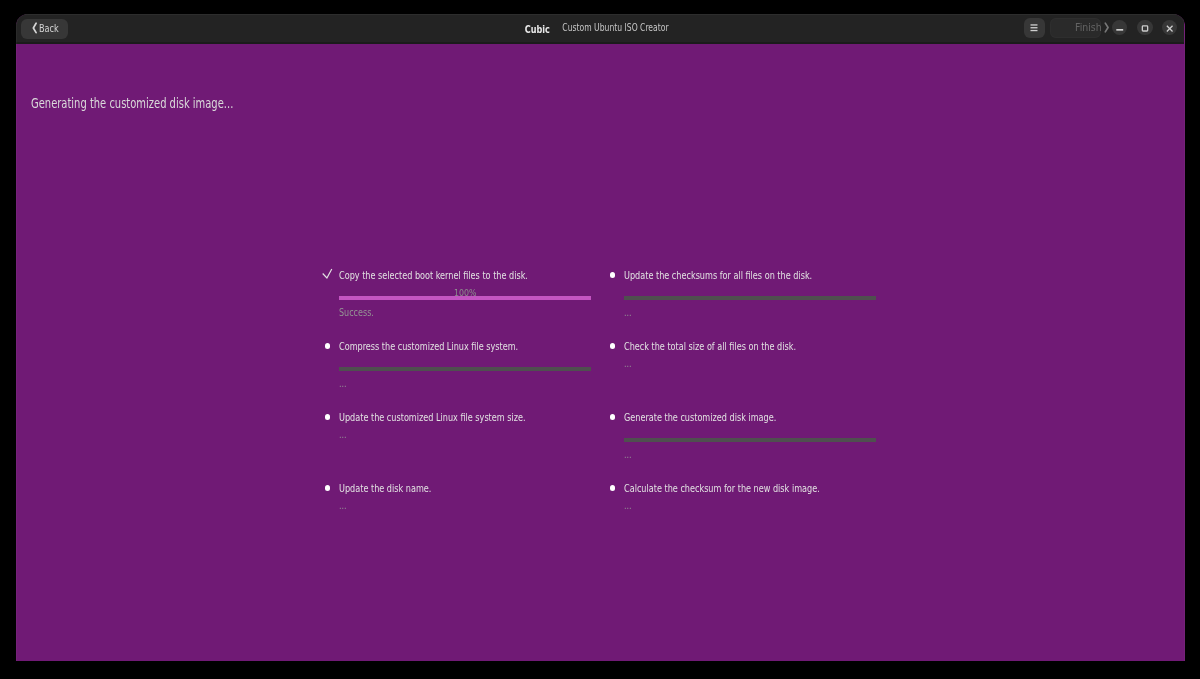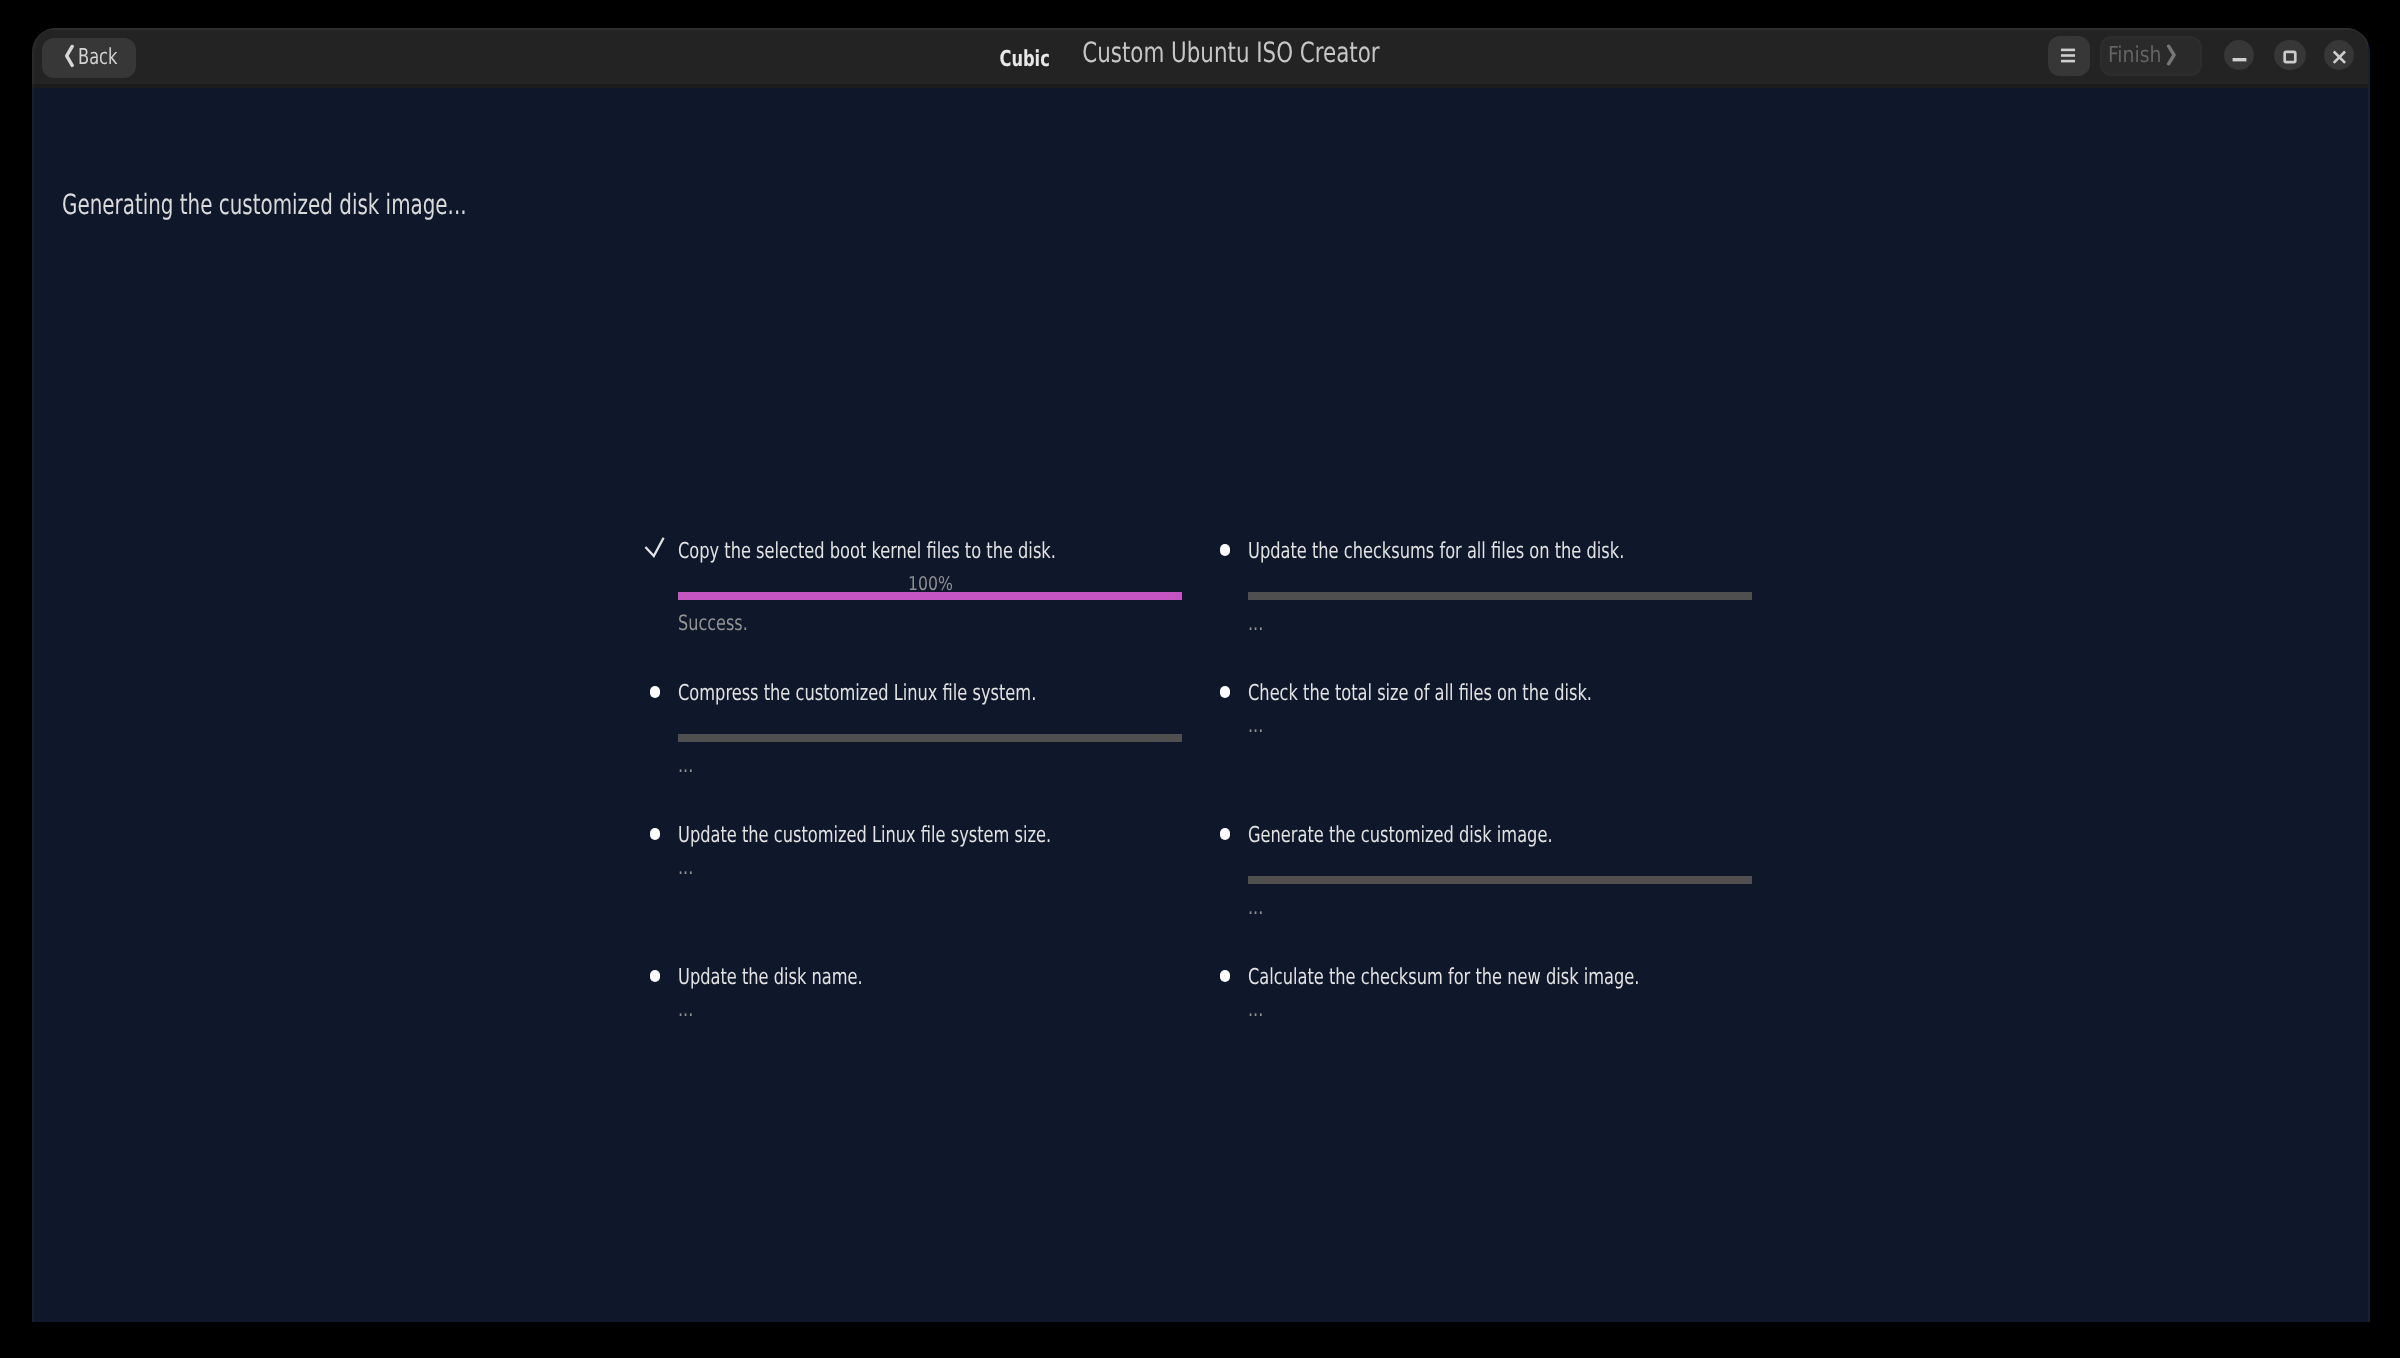--- a/index.html
+++ b/index.html
@@ -14,7 +14,7 @@
     position: absolute;
     left: 16px; top: 14px;
     width: 1168.5px; height: 647px;
-    background: #0f172a;
+    background: #701a75;
     border-top-left-radius: 12px;
     border-top-right-radius: 12px;
     overflow: hidden;

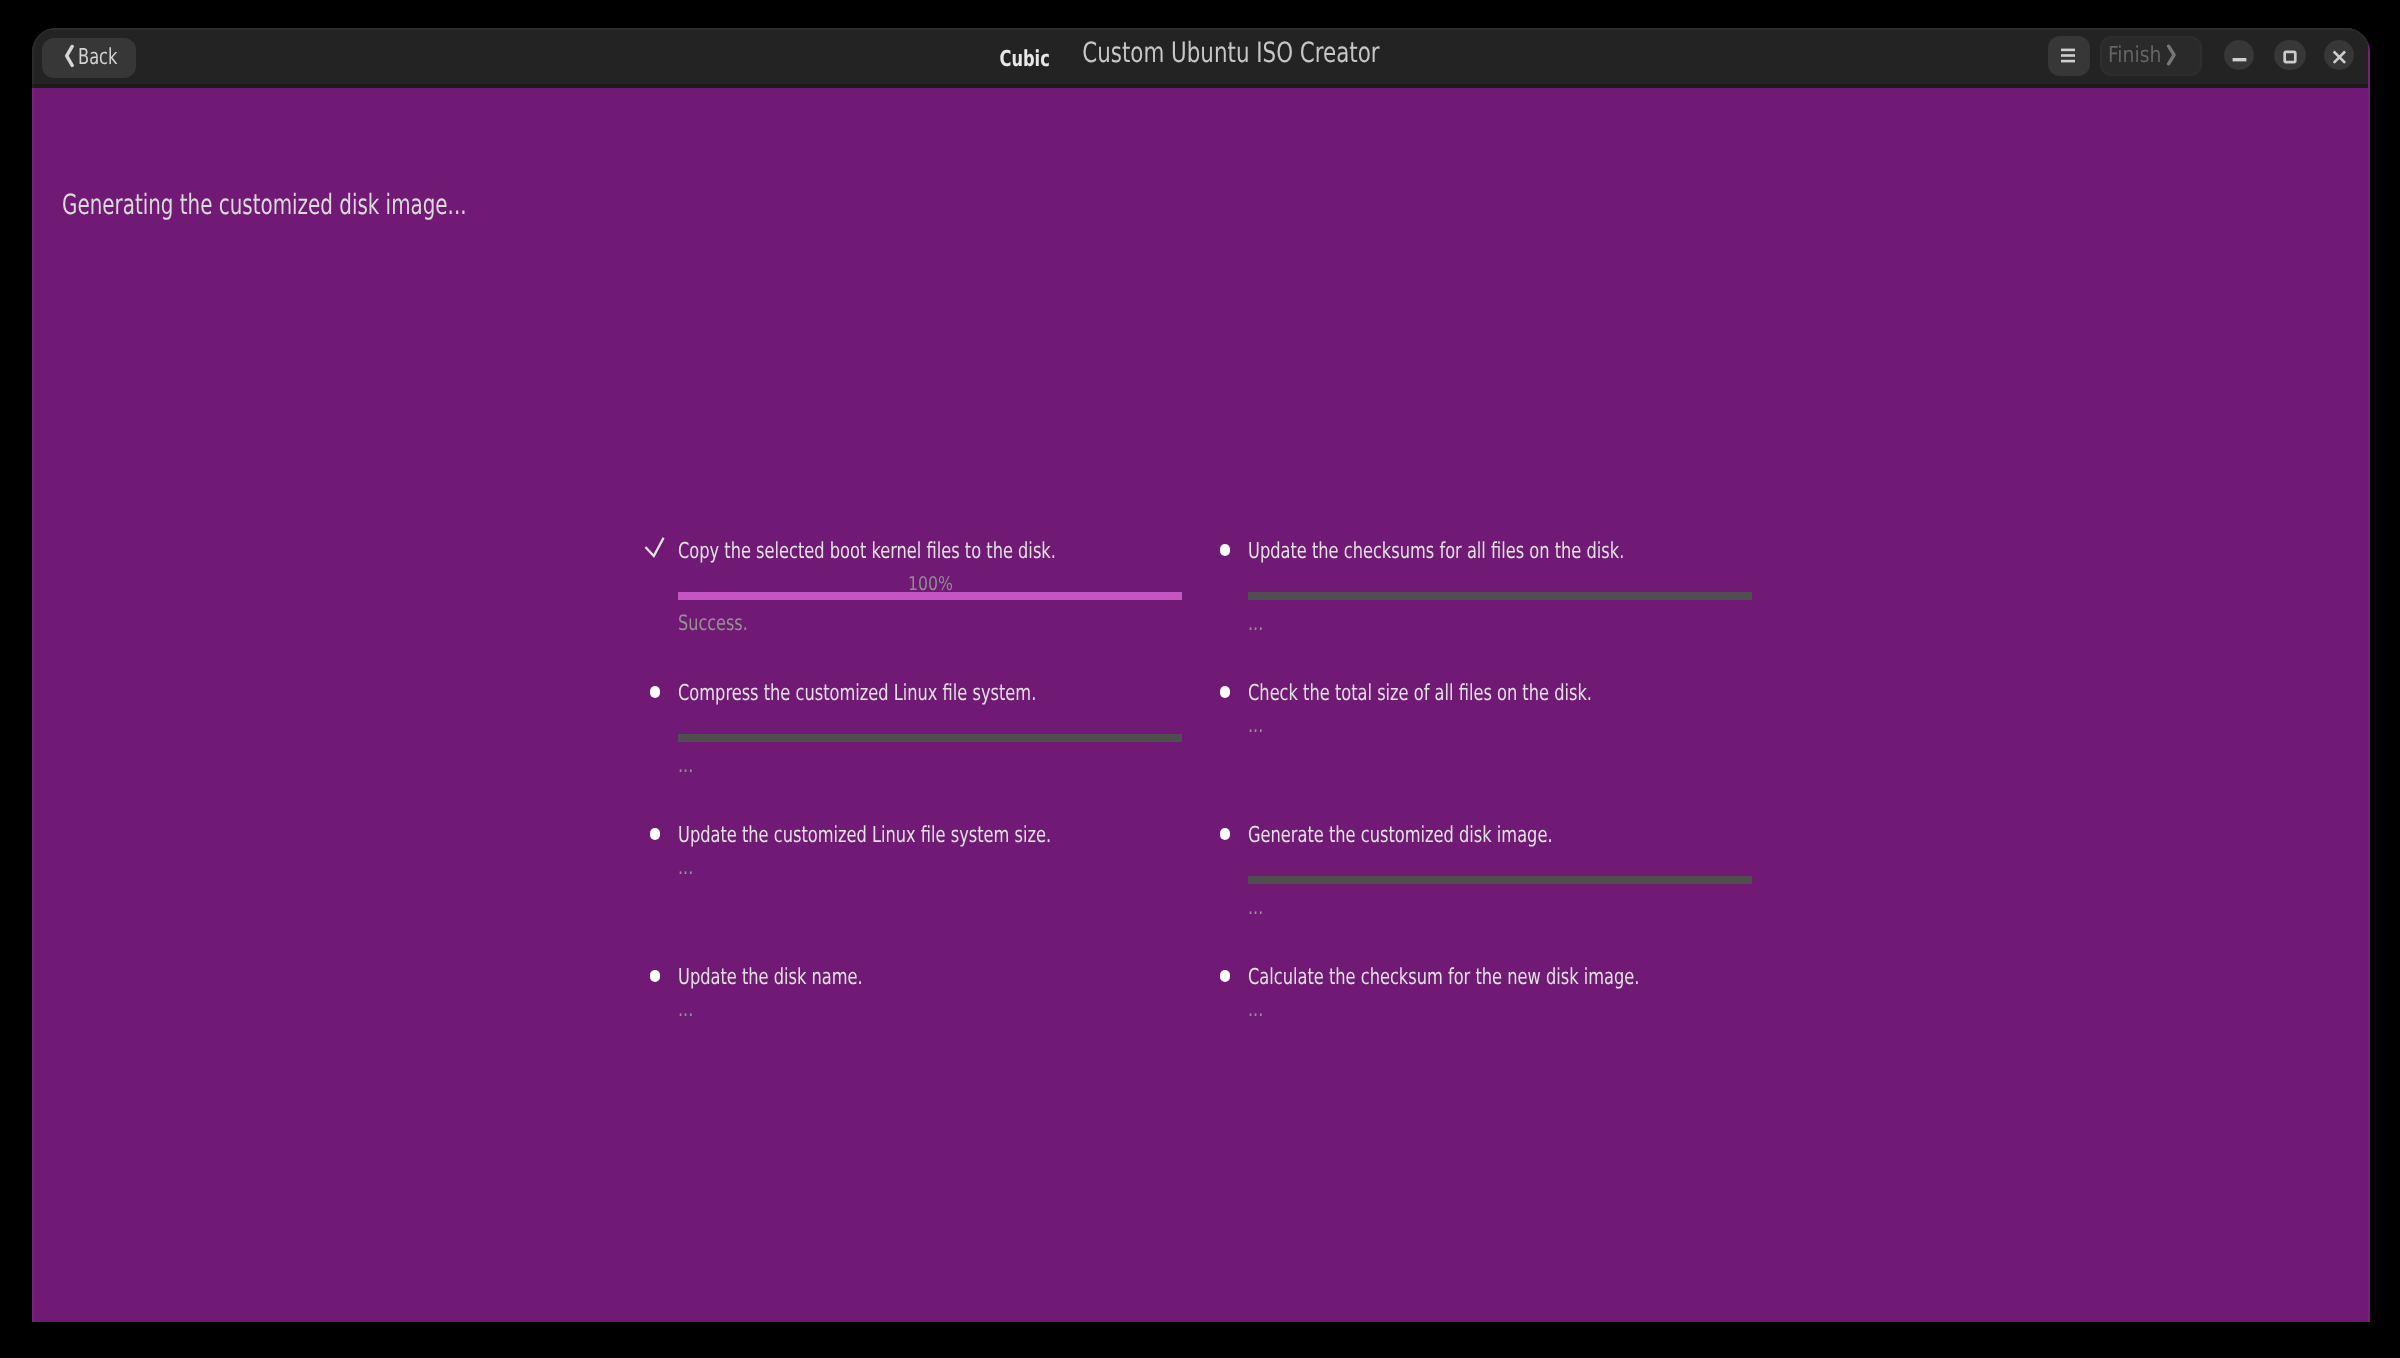--- a/index.html
+++ b/index.html
@@ -41,7 +41,7 @@
     line-height: 11px; margin-top: 2.8px;
   }
   .title .sx { transform: scaleX(0.82); }
-  .subtitle { font-size: 14px; color: #c6c6c6; line-height: 11px; }
+  .subtitle { font-size: 10px; color: #c6c6c6; line-height: 11px; }
   .subtitle .sx { transform: scaleX(0.85); }
   .back-btn {
     position: absolute; left: 5.2px; top: 4.6px;

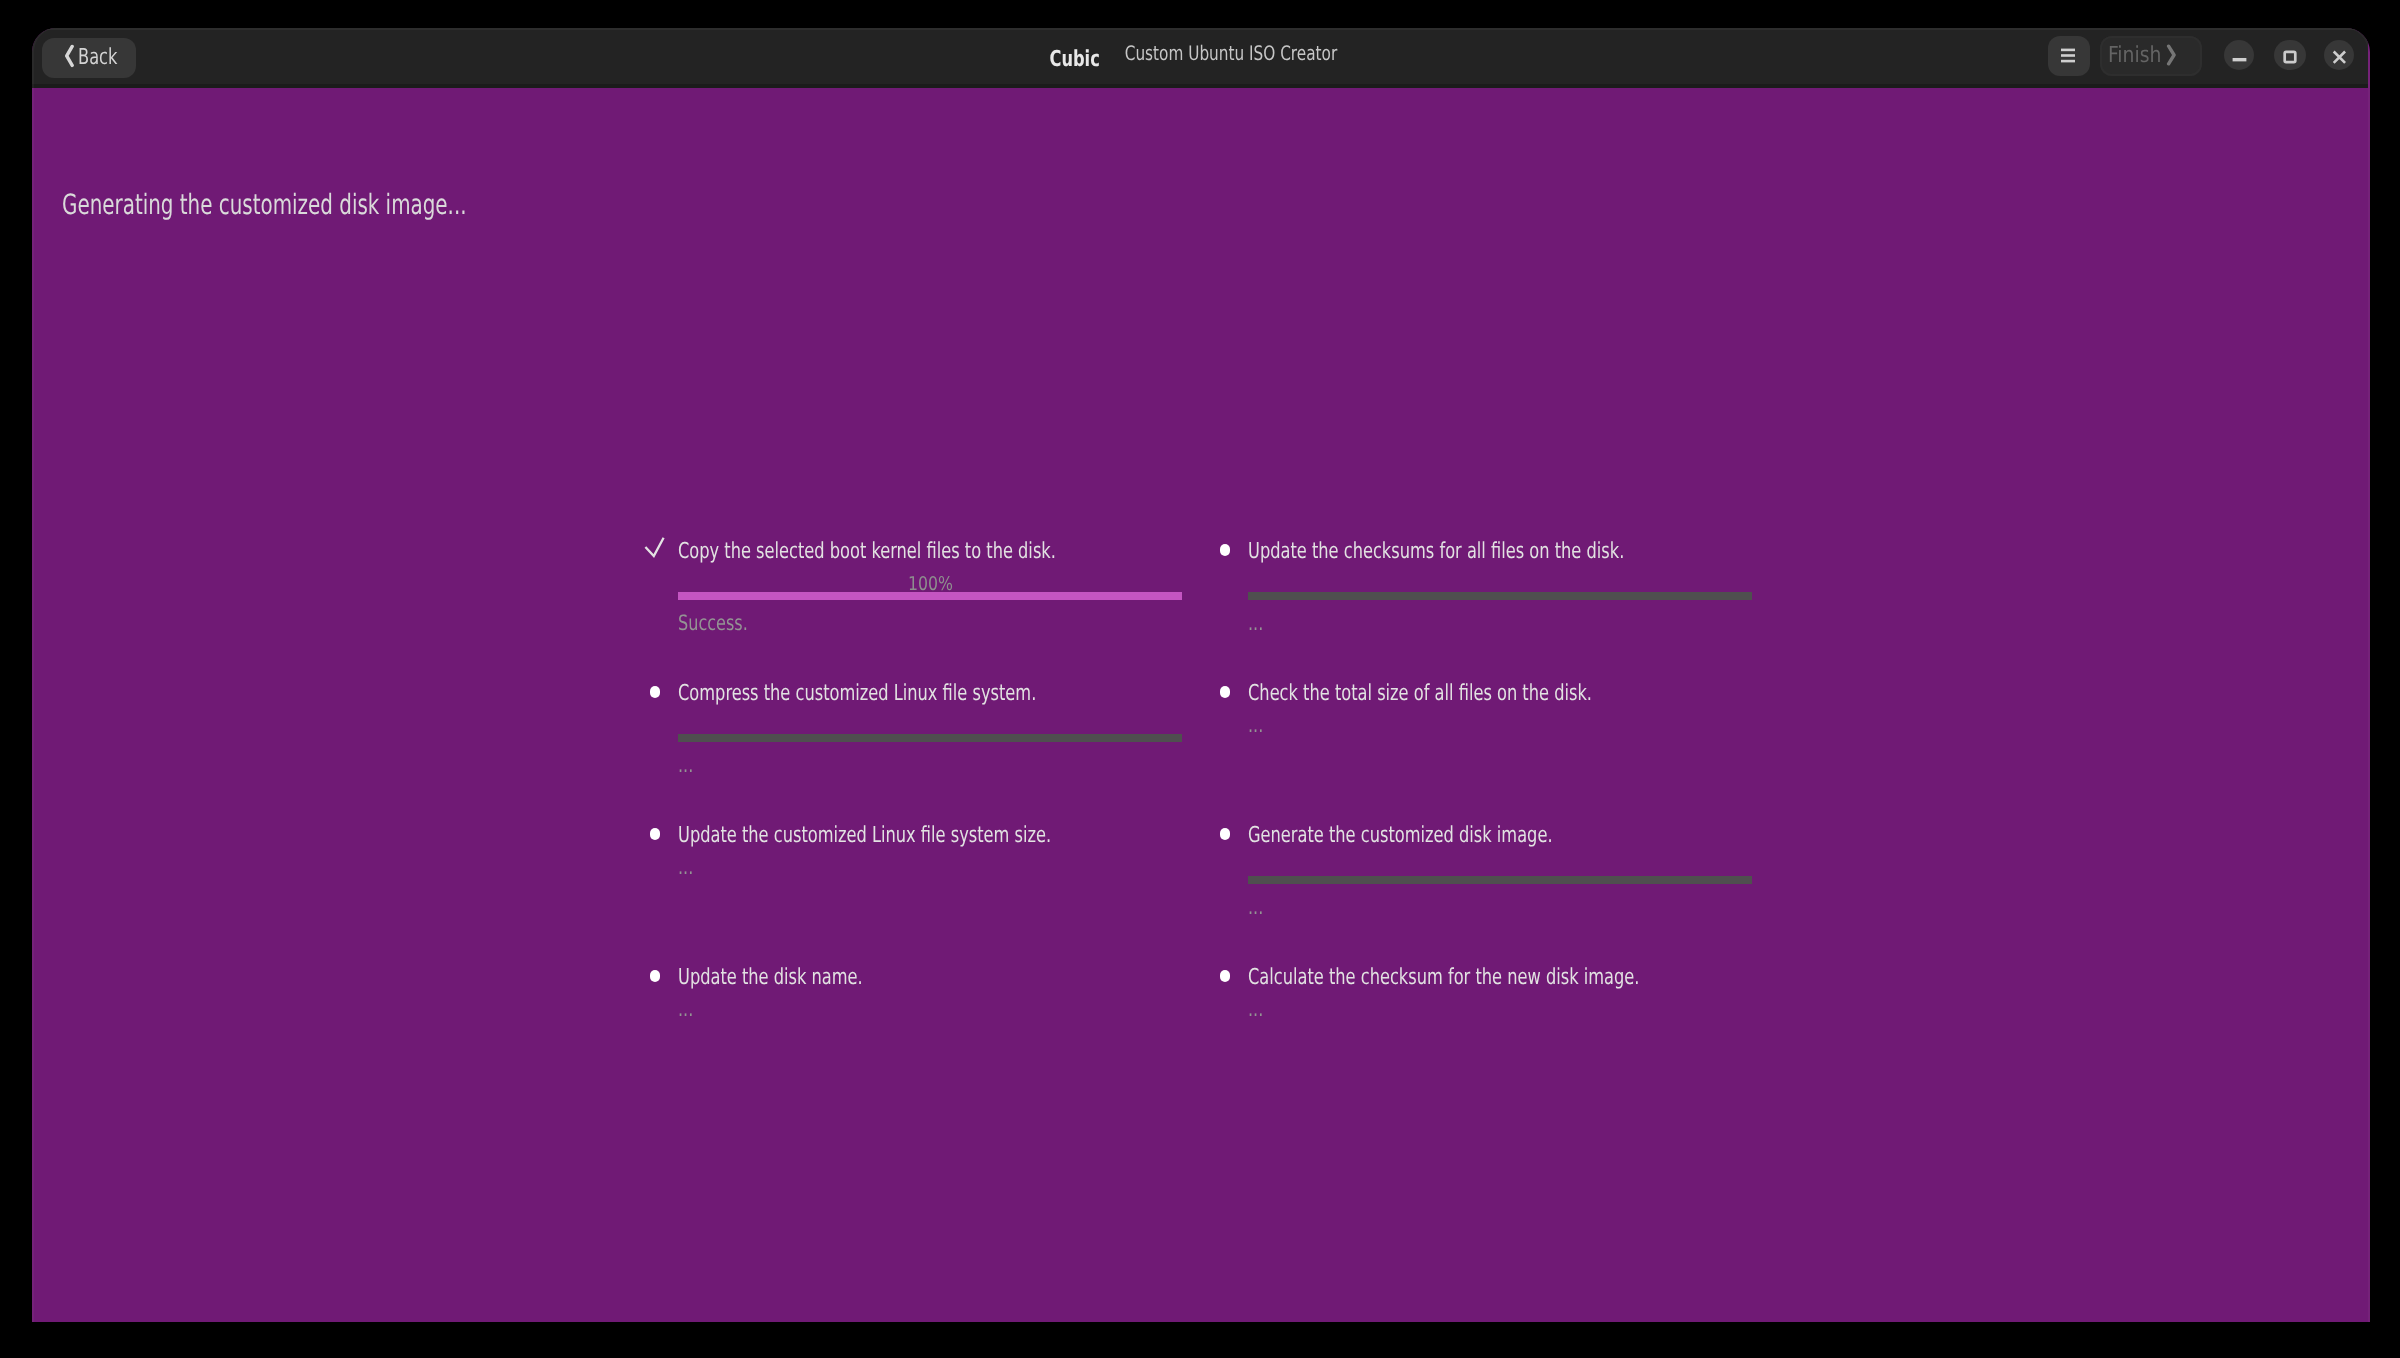--- a/index.html
+++ b/index.html
@@ -65,7 +65,7 @@
     box-shadow: inset 0 0 0 1px #2e2e2e;
     border-radius: 6px;
   }
-  .finish-inner { position:absolute; left: 4px; top:0; height:19.5px; display:flex; align-items:center;justify-content:flex-end; }
+  .finish-inner { position:absolute; left: 25px; top:0; height:19.5px; display:flex; align-items:center;justify-content:flex-end; }
   .wc { position:absolute; top: 6.1px; width: 15.4px; height: 15.4px; border-radius: 50%; background: #373737; }
   .wc svg { position:absolute; left:0; top:0; }
   .content { position: absolute; left:0; top: 30px; width:1168px; height: 616px; margin-top: 41px; }

